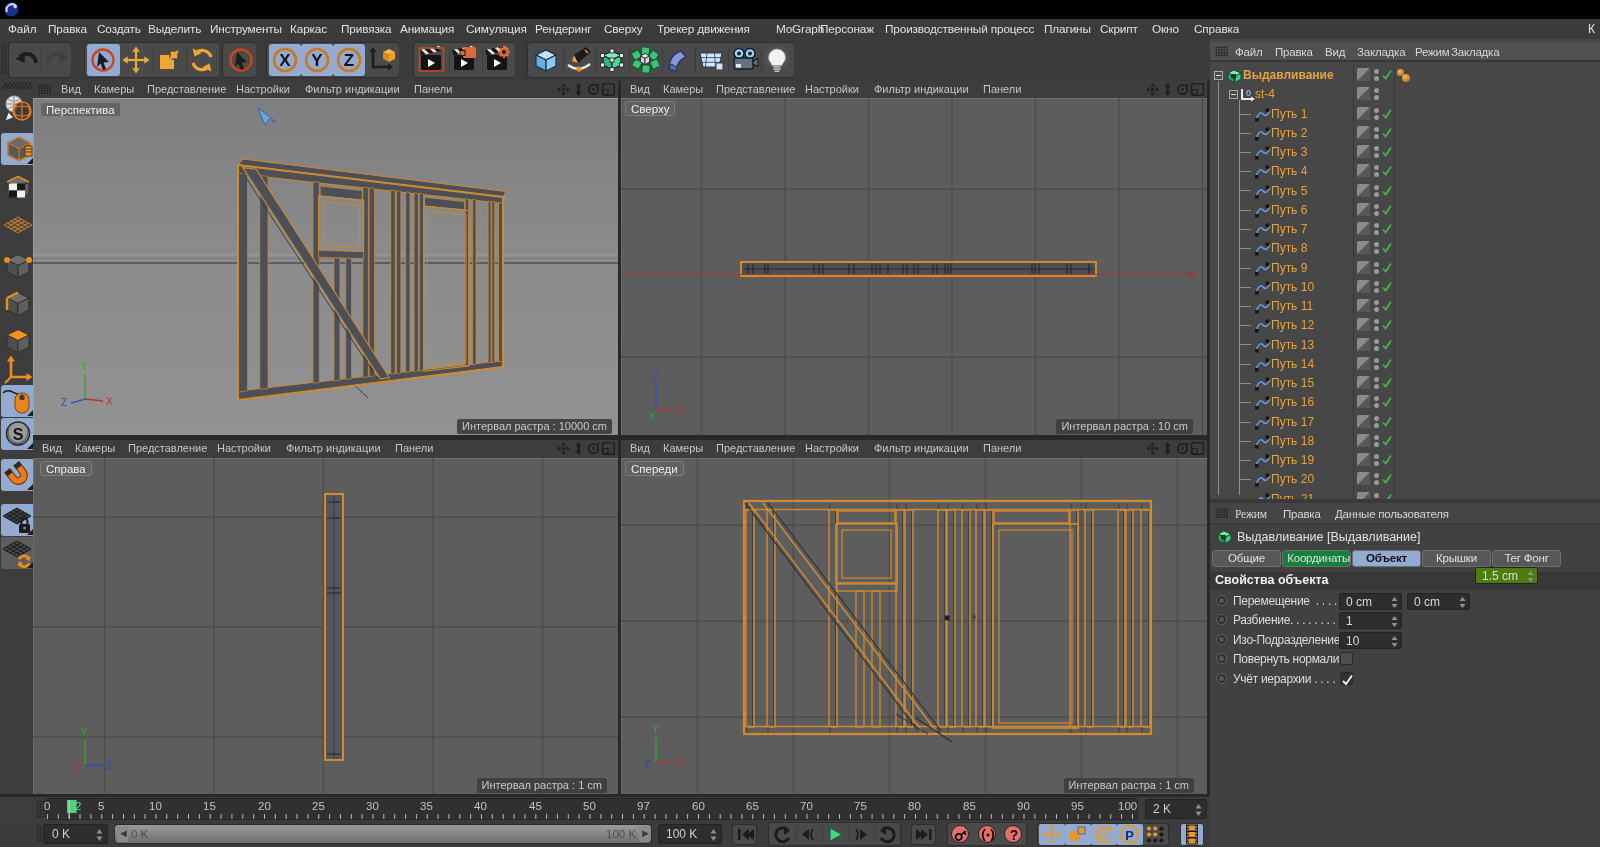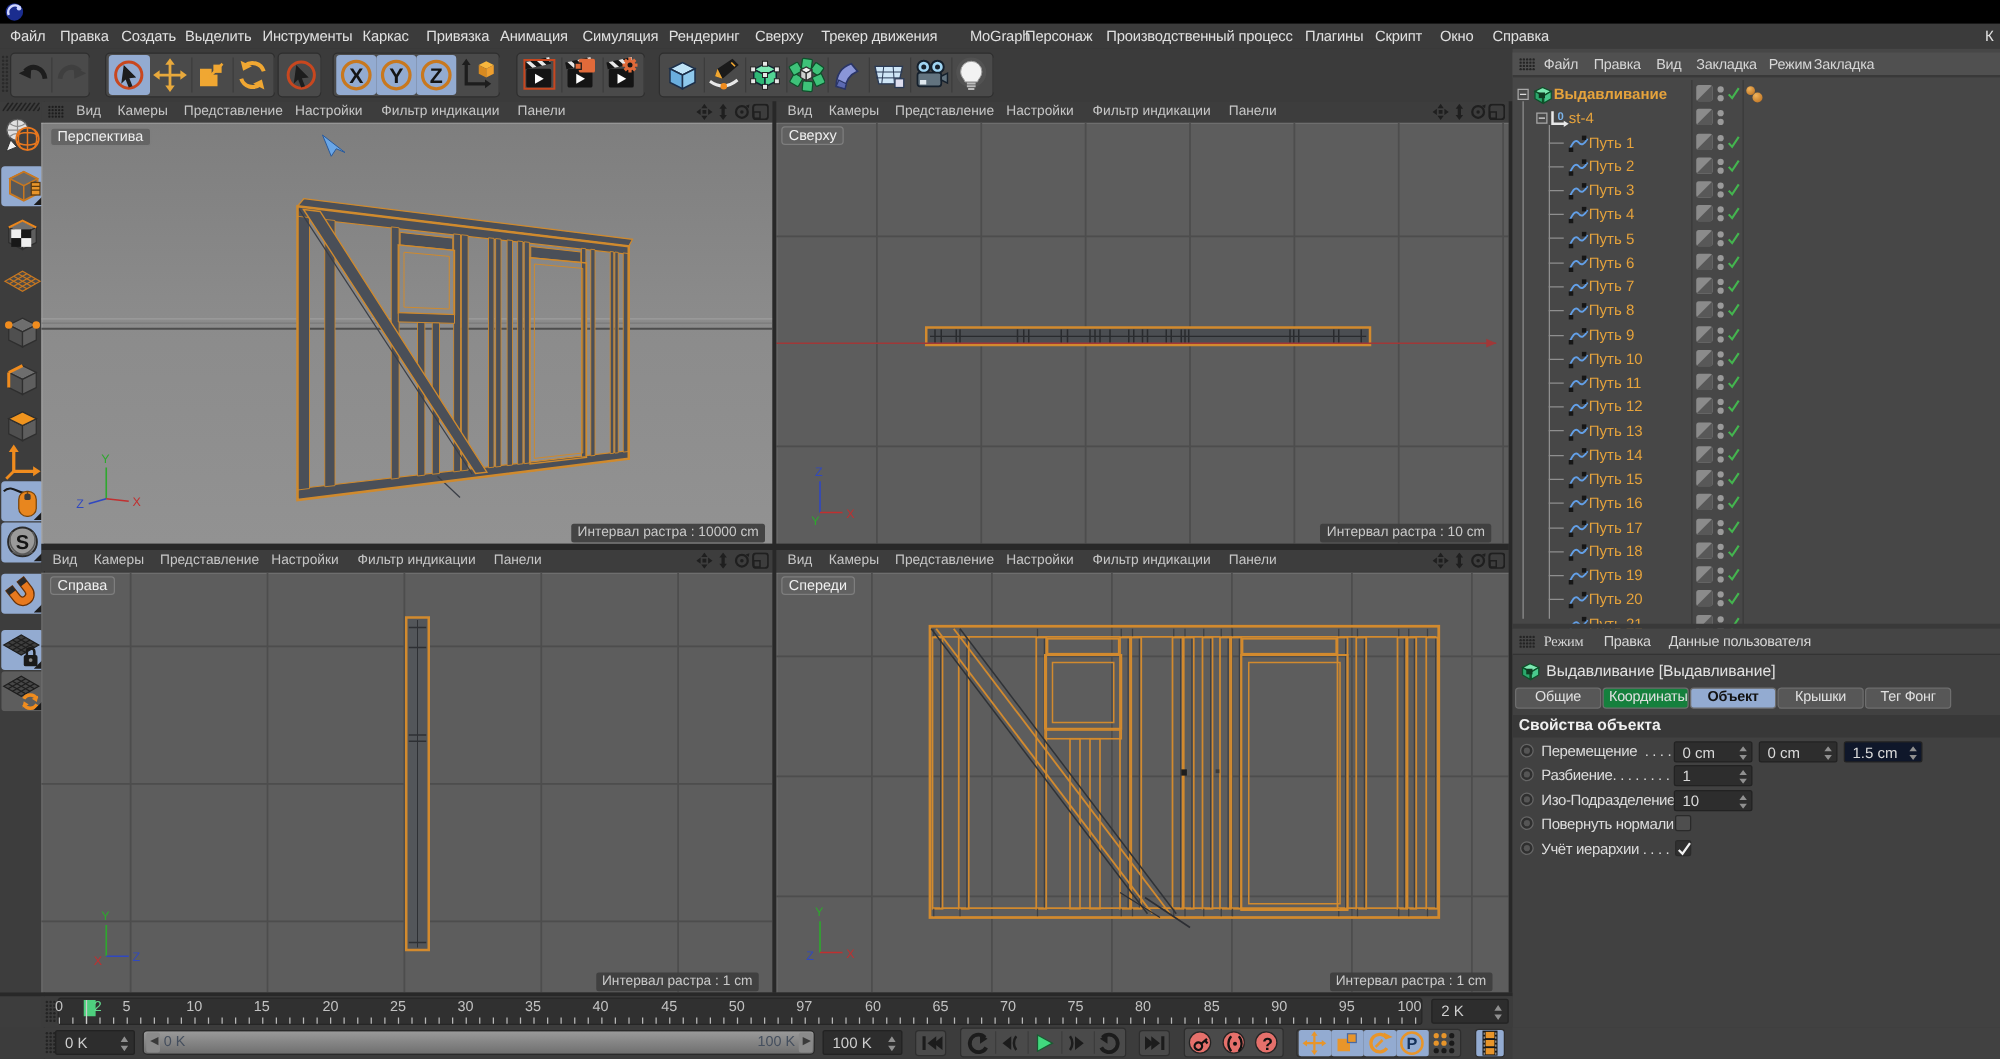--- a/index.html
+++ b/index.html
@@ -1234,7 +1234,7 @@
         <path d="M3.5 0 l3 4 h-6 z M3.5 11 l3 -4 h-6 z" fill="#909090"></path>
       </svg>
     </div>
-<div class="abs" style="left:1475px;top:593px;width:63px;height:17px;background:#0f172a;border:1px solid #222;border-radius:2px;">
+<div class="abs" style="left:1475px;top:567px;width:63px;height:17px;background:#4d7c0f;border:1px solid #222;border-radius:2px;">
       <div style="position:absolute;left:6px;top:1px;font-size:12px;color:#dadada;">1.5 cm</div>
       <svg style="position:absolute;right:3px;top:3px;" width="7" height="11" viewBox="0 0 7 11">
         <path d="M3.5 0 l3 4 h-6 z M3.5 11 l3 -4 h-6 z" fill="#909090"></path>

